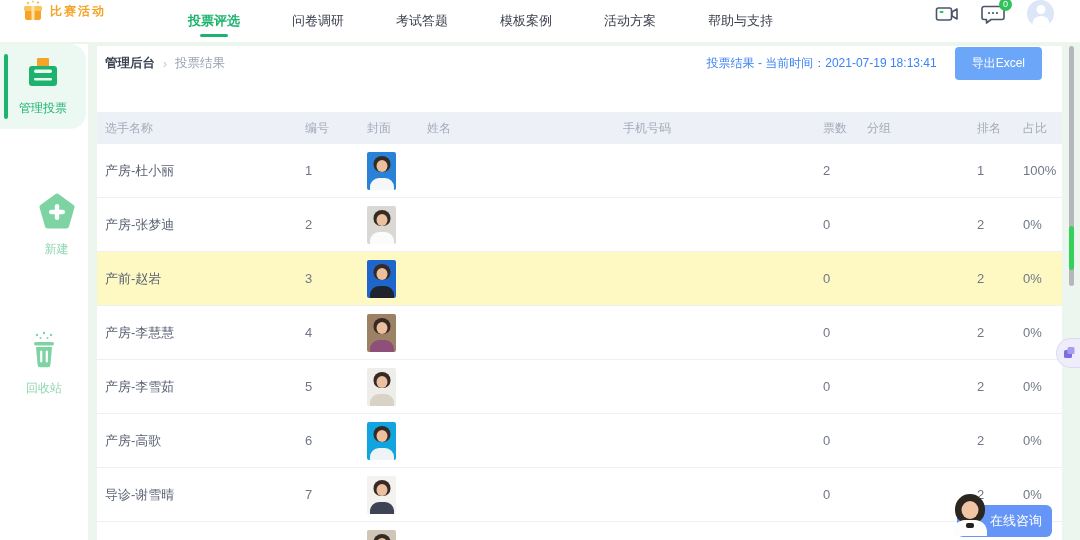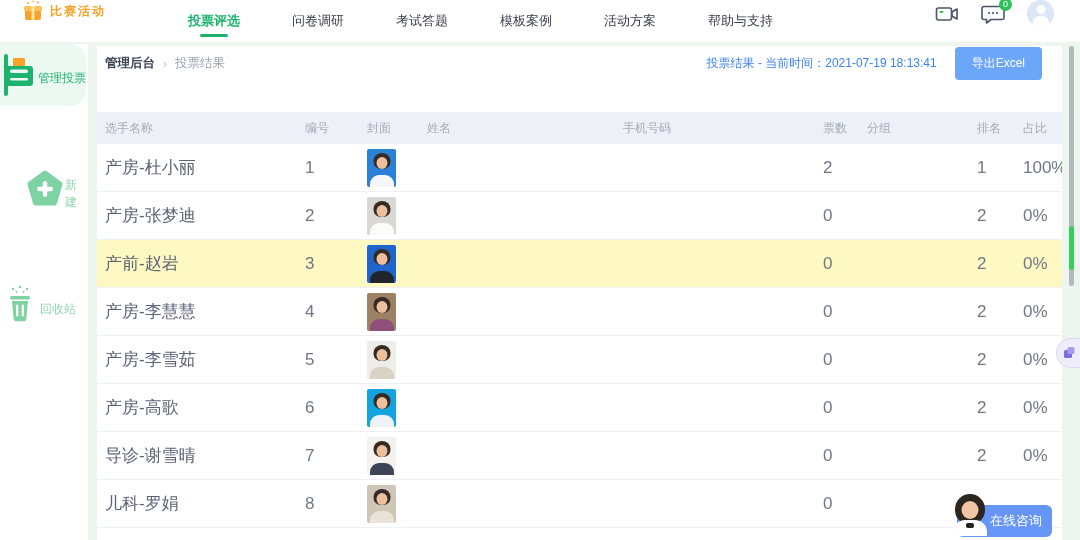--- a/index.html
+++ b/index.html
@@ -27,7 +27,7 @@
 
   
   .sidebar { position:absolute; left:0; top:44px; bottom:0; width:88px; background:#fff; z-index:4; }
-  .side-item { display:flex; flex-direction:row; align-items:center; cursor:pointer; position:relative; padding:12px 0; }
+  .side-item { display:flex; flex-direction:column; align-items:center; cursor:pointer; position:relative; padding:12px 0; }
   .side-item .lbl { font-size:12px; margin-top:6px; color:#90d7af; }
   .side-item.active { background:#ecf9f2; border-radius:0 16px 16px 0; width:86px; margin:0; }
   .side-item.active .lbl { color:#1db36e; }

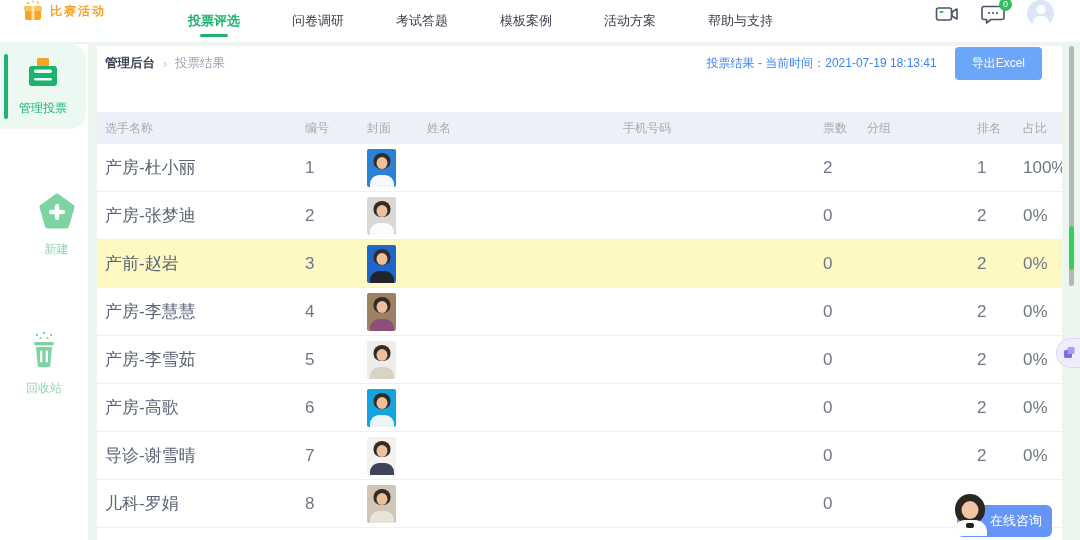--- a/index.html
+++ b/index.html
@@ -49,7 +49,7 @@
   .thead, .tr { display:grid; grid-template-columns:200px 62px 60px 196px 200px 44px 110px 46px auto;
     align-items:center; padding-left:8px; }
   .thead { height:32px; background:#edf0f6; color:#a3abba; font-size:12px;margin-top:19px; }
-  .tr { height:48px; border-bottom:1px solid #eef0f4; font-size:17px; color:#5b6375; cursor:pointer; }
+  .tr { height:54px; border-bottom:1px solid #eef0f4; font-size:13px; color:#5b6375; cursor:pointer; }
   .tr.highlight { background:#fef9c3; }
   .td { overflow:hidden; white-space:nowrap; }
   .num { color:#6f7787; }

